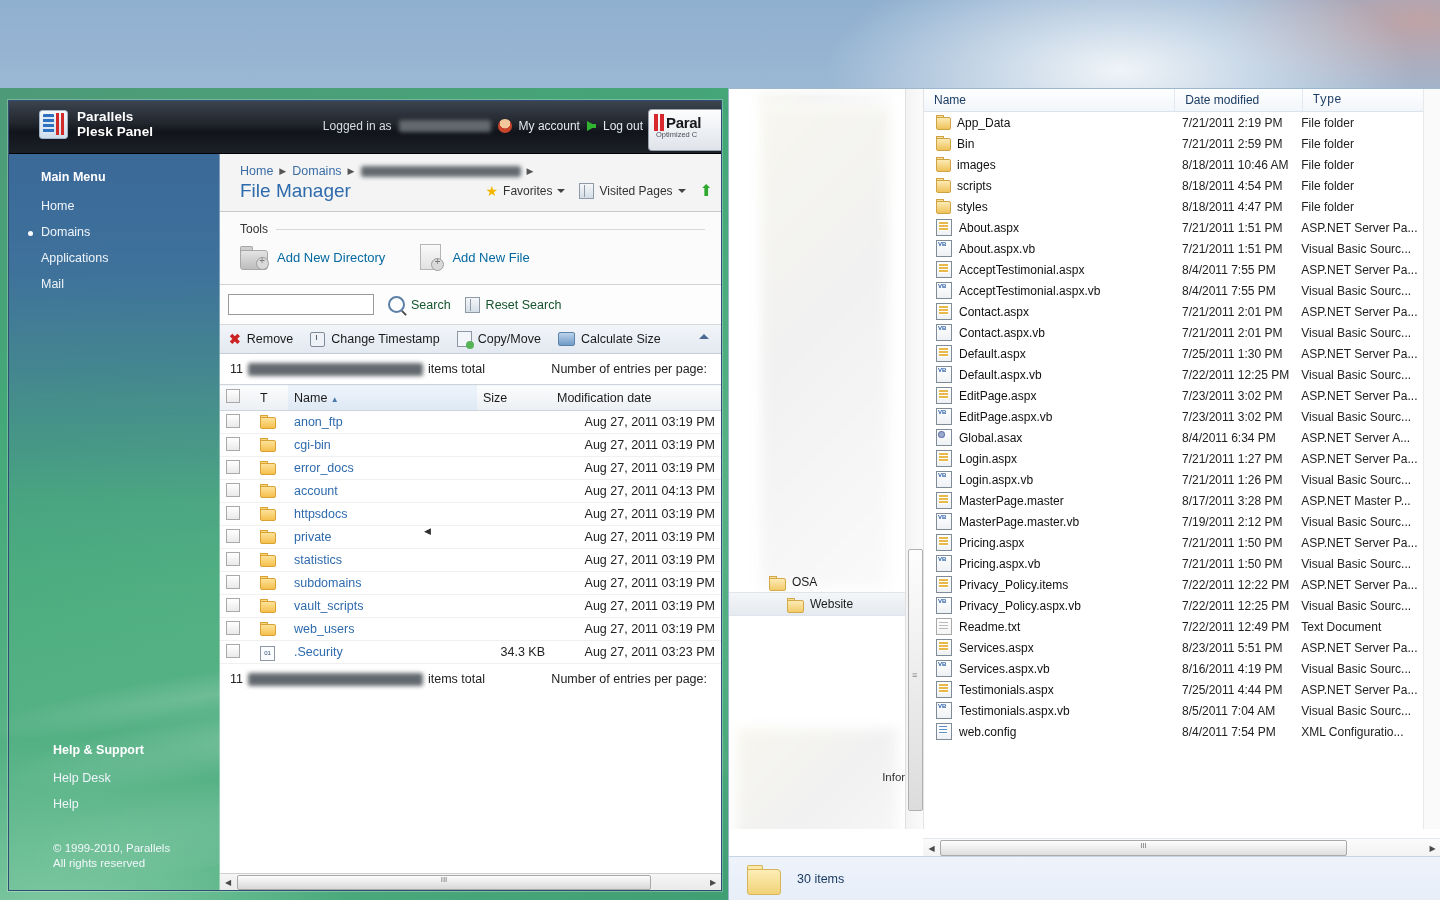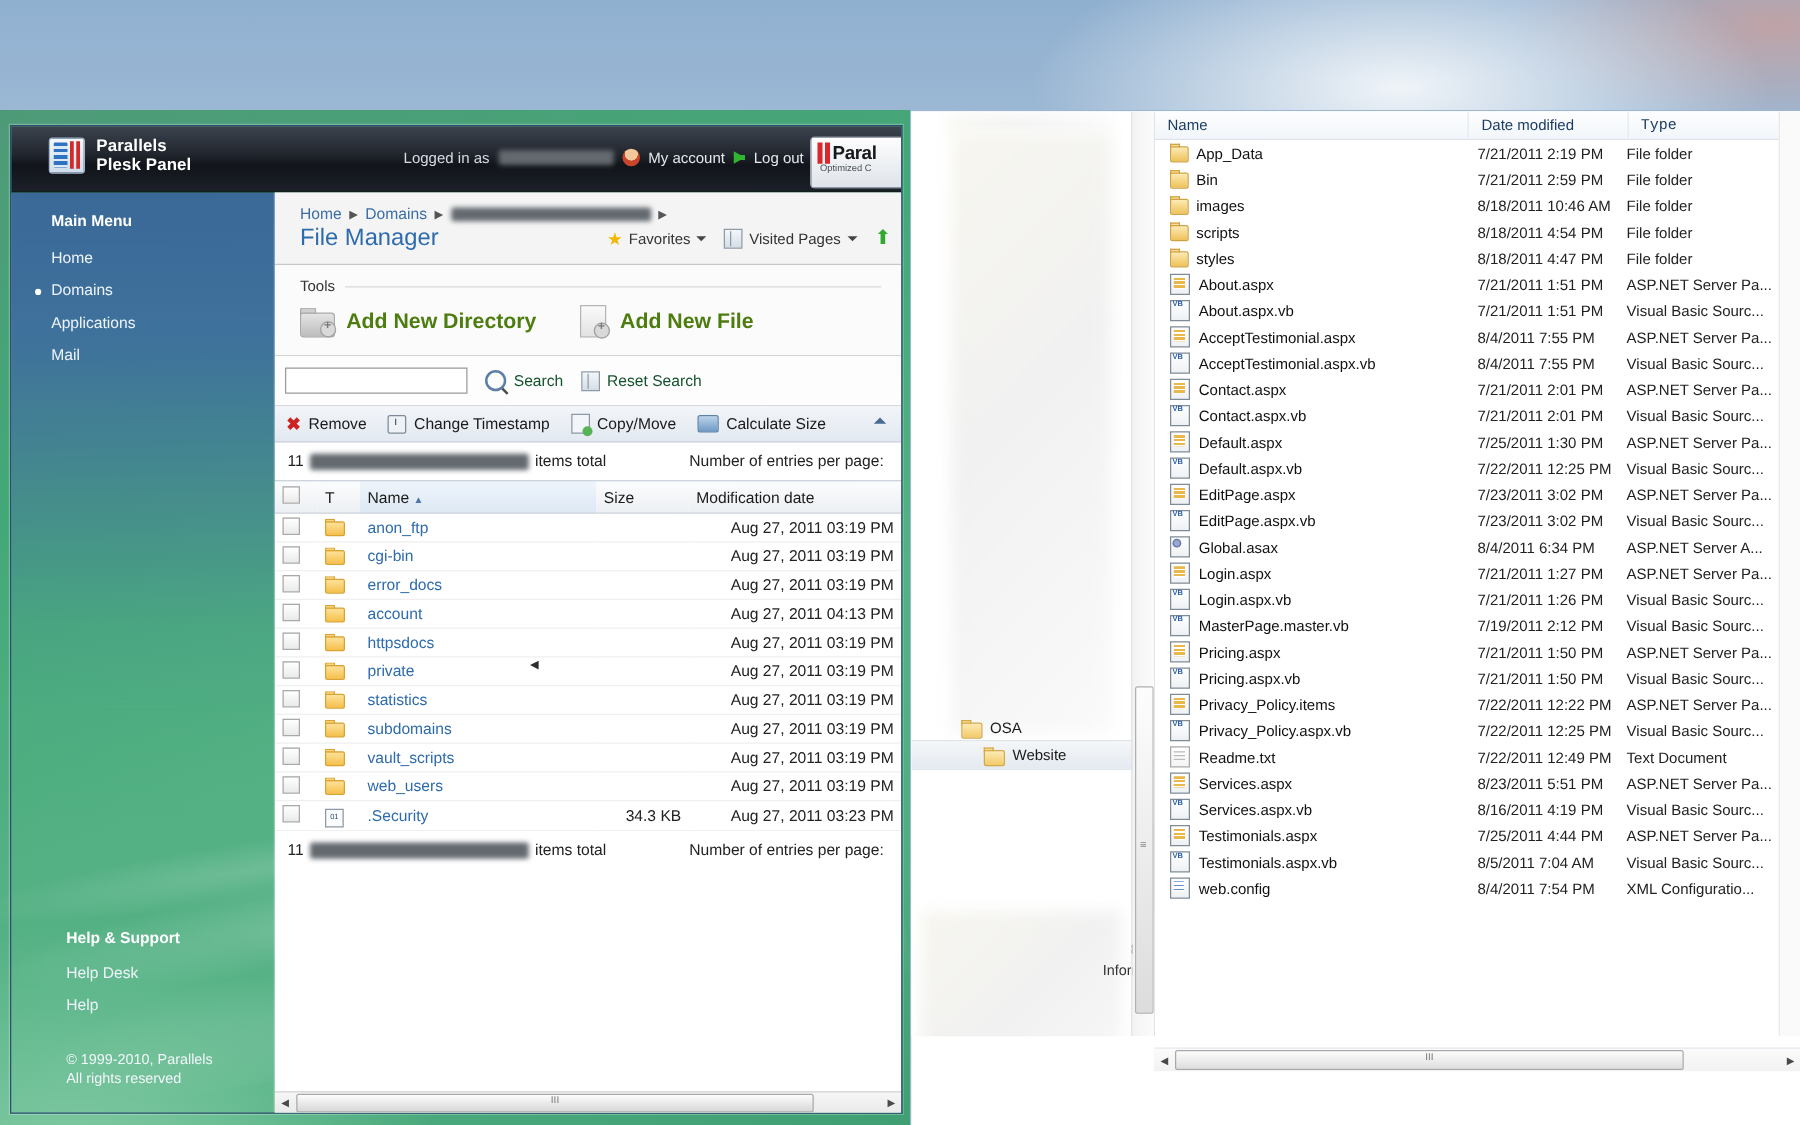--- a/index.html
+++ b/index.html
@@ -114,7 +114,7 @@
   .tools-label{display:flex;align-items:center;gap:8px;padding:0 16px 0 20px;font-size:12px;color:#333;}
   .tools-label .rule{flex:1;height:1px;background:#d9d9d9;}
   .tools-row{display:flex;gap:34px;padding:8px 0 0 20px;align-items:center;}
-  .tool-btn{display:flex;align-items:center;gap:9px;font-size:17px;color:#4d7c0f;cursor:default;font-weight:bold;}
+  .tool-btn{display:flex;align-items:center;gap:9px;font-size:13px;color:#0369a1;cursor:default;}
   .ic-folder-add{width:28px;height:23px;position:relative;}
   .ic-folder-add .fb{position:absolute;left:0;top:4px;width:26px;height:18px;border-radius:2px 3px 3px 3px;
     background:linear-gradient(180deg,#e4e4e4,#bdbdbd);border:1px solid #a8a8a8;}

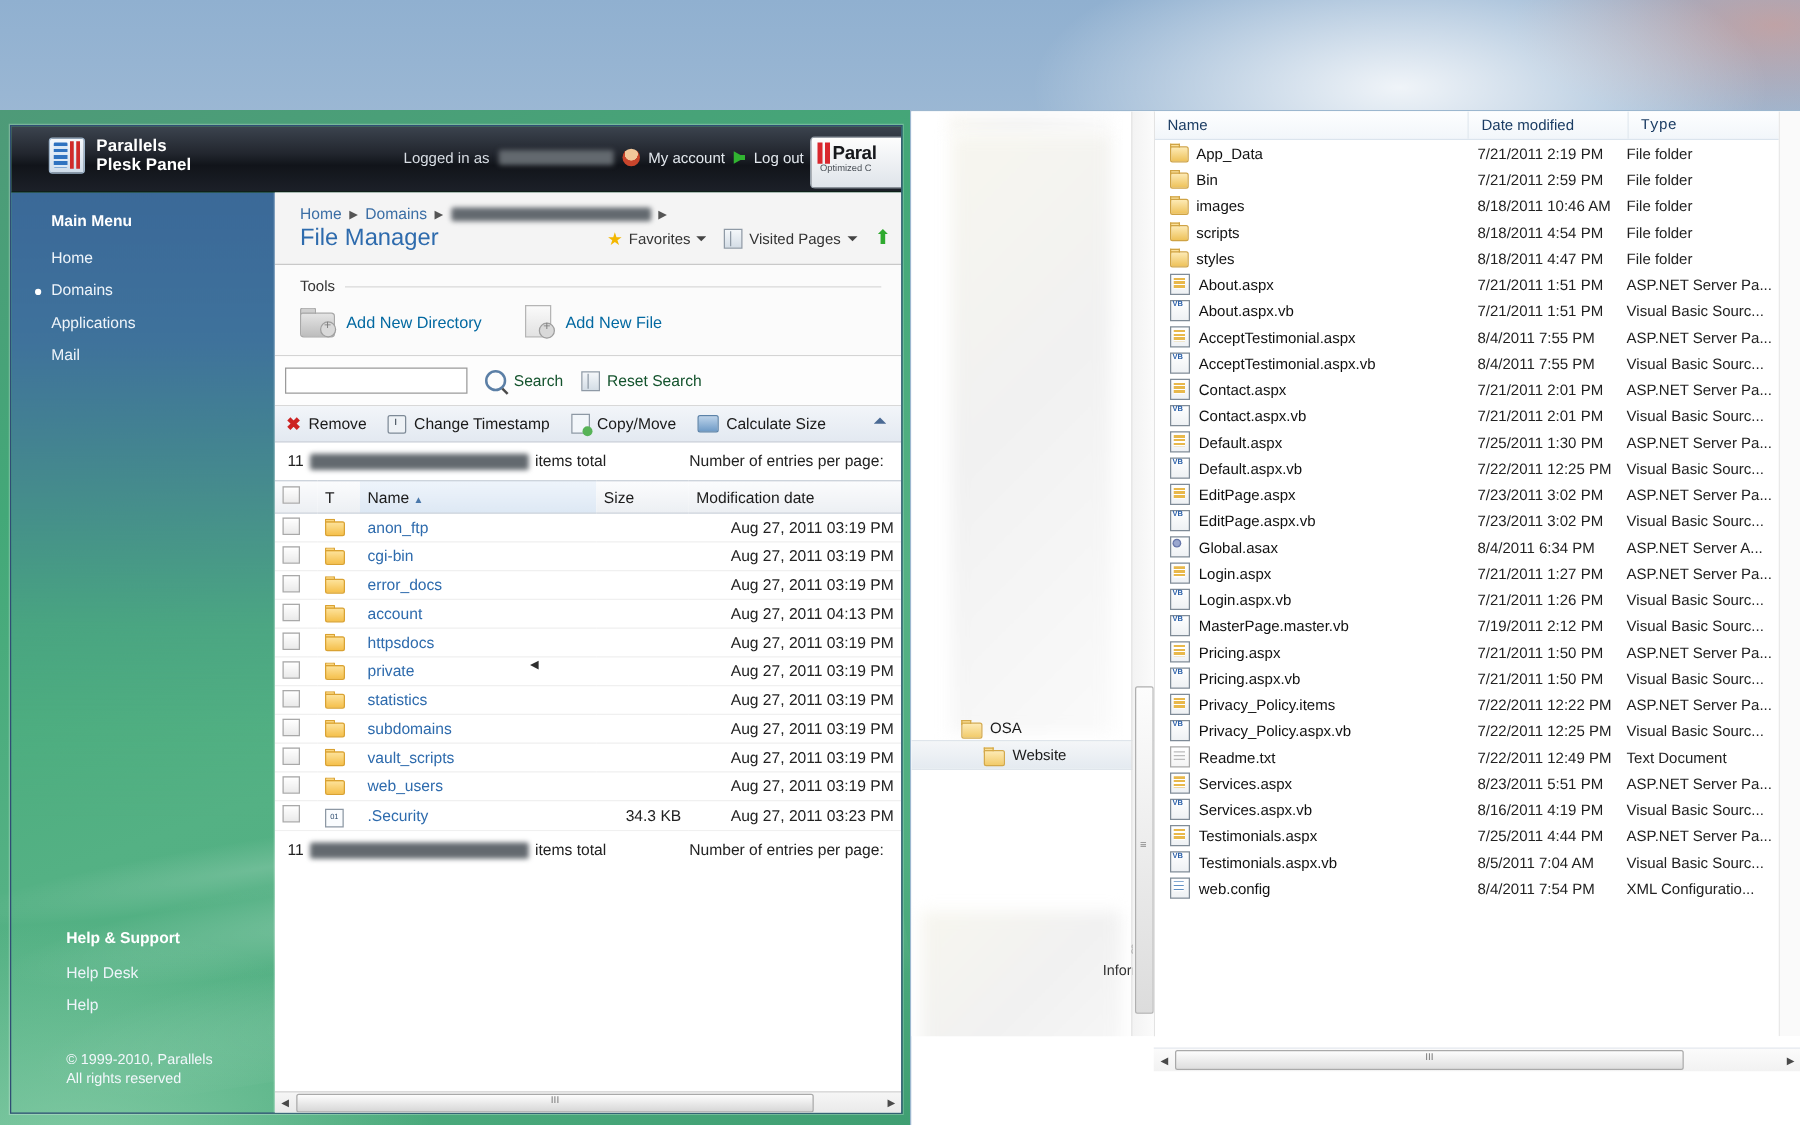--- a/index.html
+++ b/index.html
@@ -722,6 +722,14 @@
           </div>
           <div class="exp-row">
             <span class="c-name">
+              <span class="fi aspx"></span>
+              <span>MasterPage.master</span>
+            </span>
+            <span class="c-date">8/17/2011 3:28 PM</span>
+            <span class="c-type">ASP.NET Master P...</span>
+          </div>
+          <div class="exp-row">
+            <span class="c-name">
               <span class="fi vb"></span>
               <span>MasterPage.master.vb</span>
             </span>

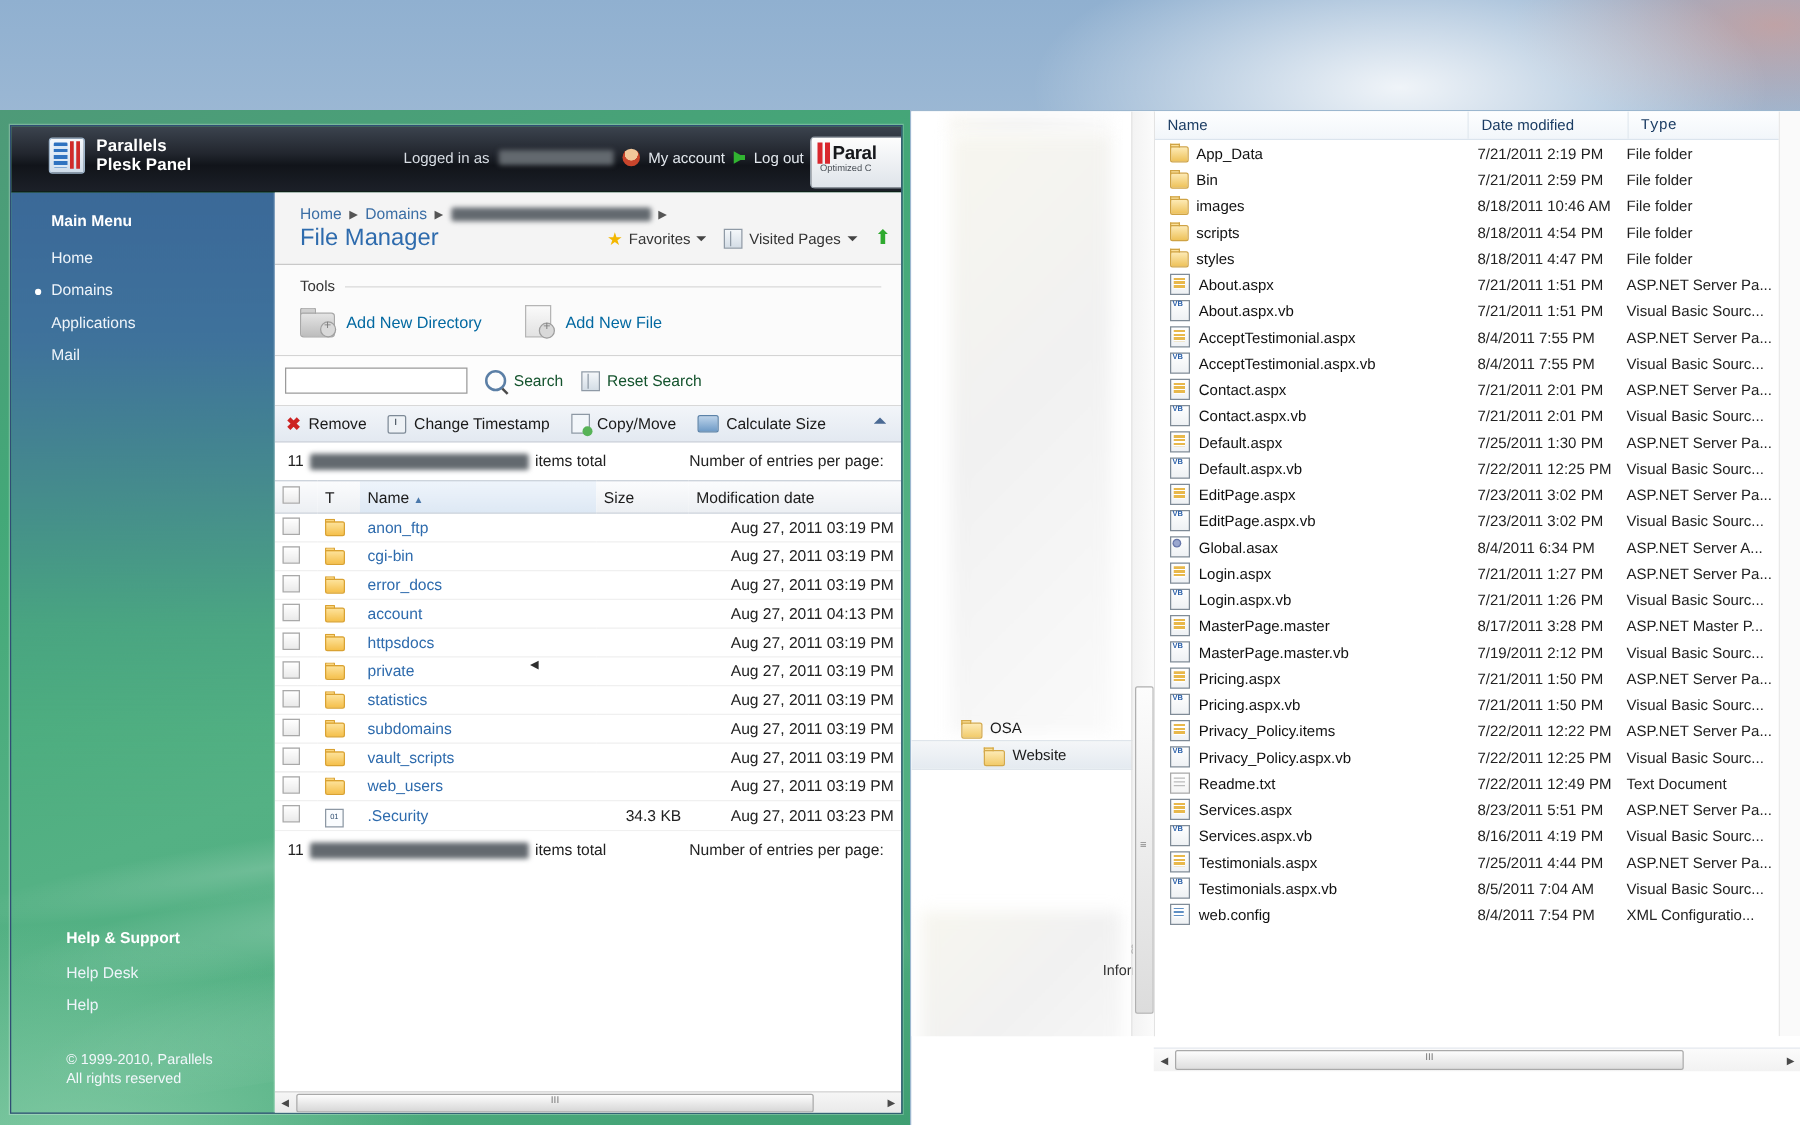--- a/index.html
+++ b/index.html
@@ -828,6 +828,13 @@
     <span class="arrowr">▶</span>
   </div>
 
+  <div class="exp-status">
+    <span class="st-folder">
+        <i class="t"></i>
+        <i class="b"></i>
+      </span>
+    <span class="st-text">30 items</span>
+  </div>
 </div>
 
 </body></html>

